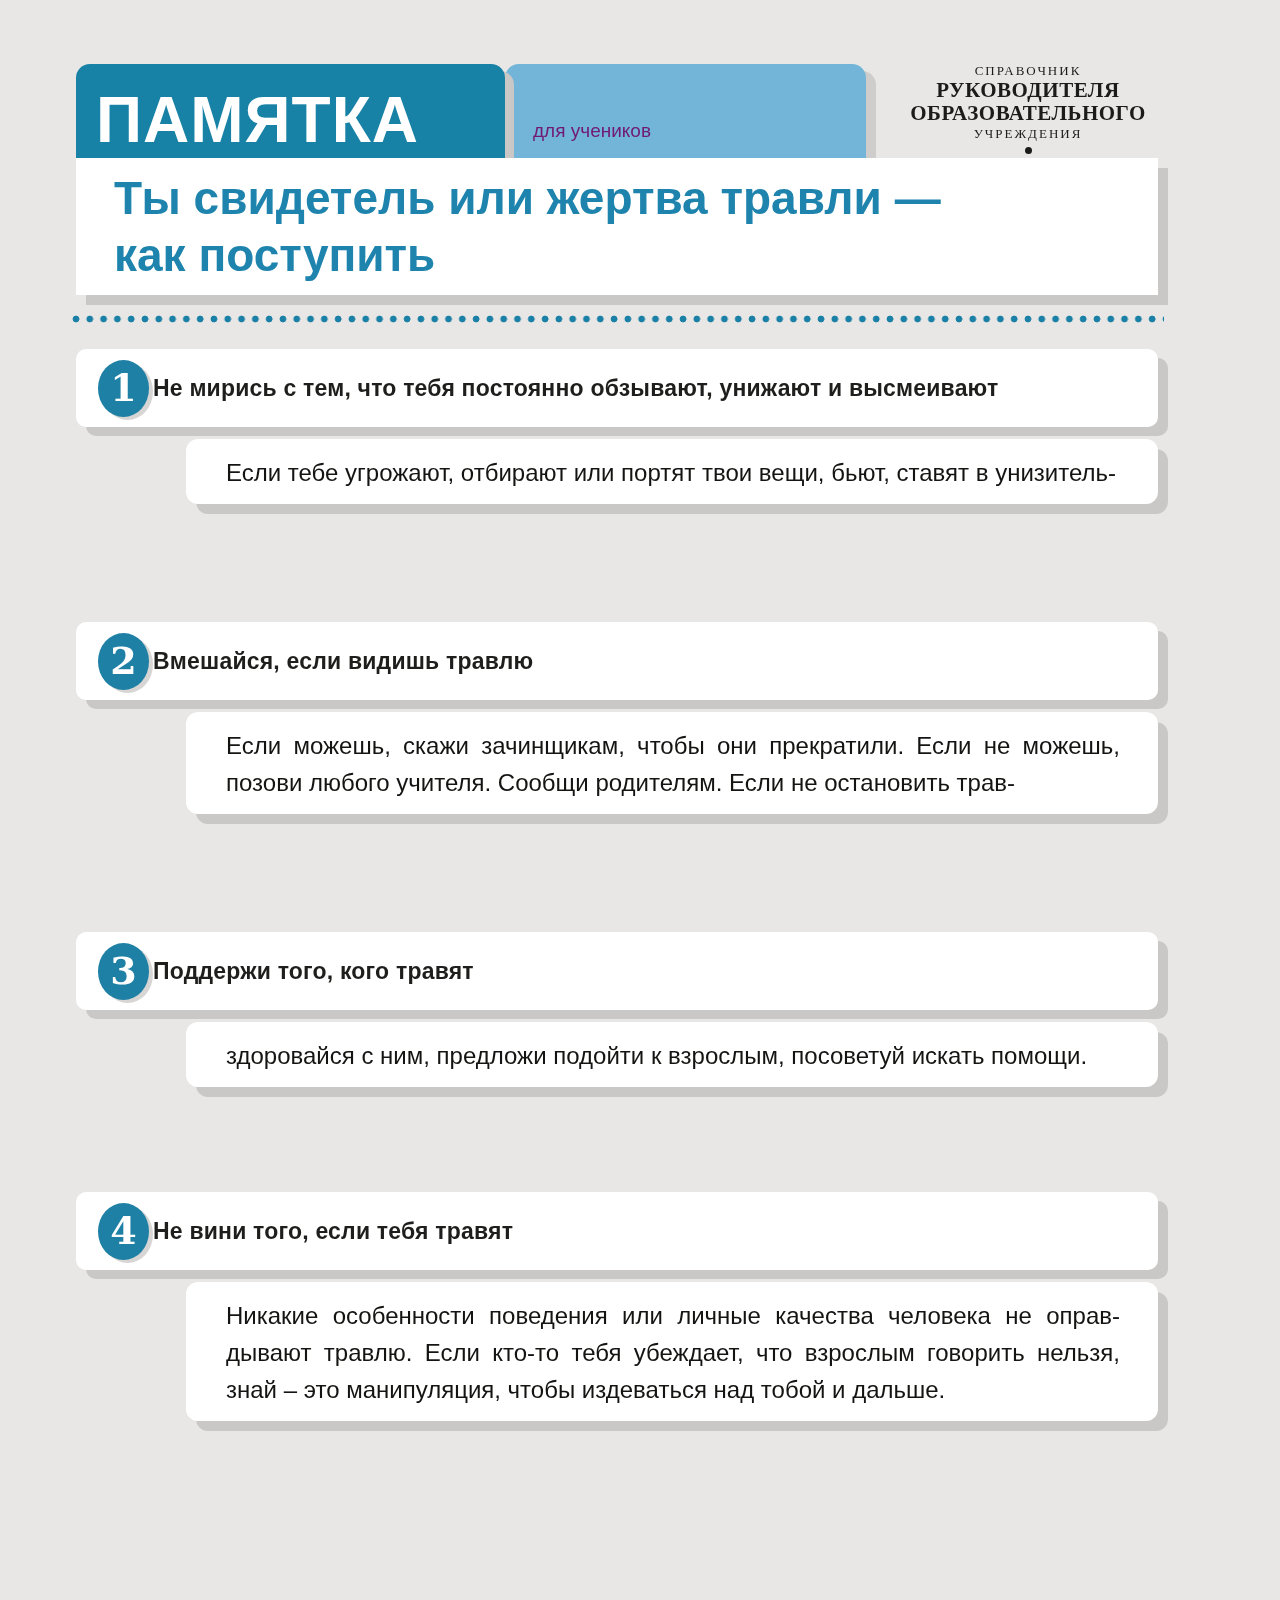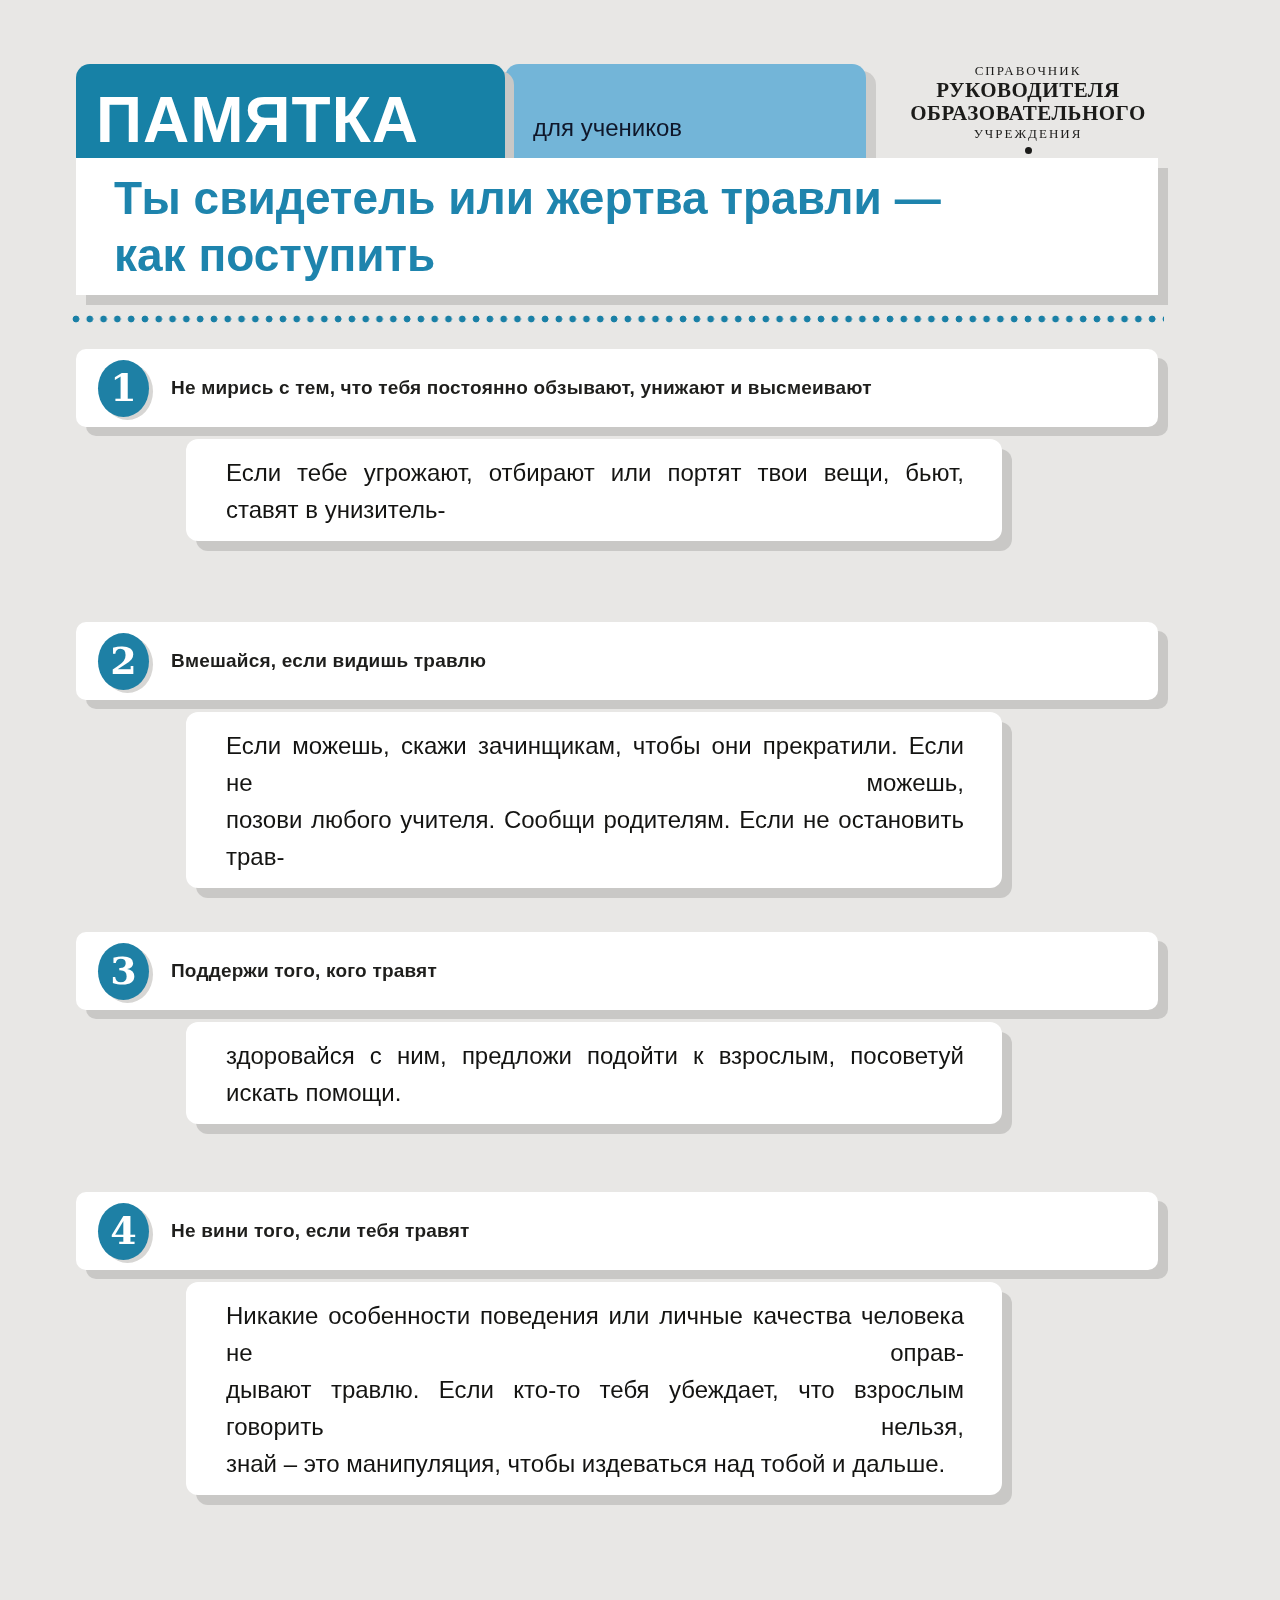--- a/index.html
+++ b/index.html
@@ -36,7 +36,7 @@
     display: flex; align-items: flex-end;
     padding: 0 0 16px 28px;
   }
-  .tab-light .audience { color: #0f172a; font-size: 24px; }
+  .tab-light .audience { color: #701a75; font-size: 19px; }
 
   
   .publisher {

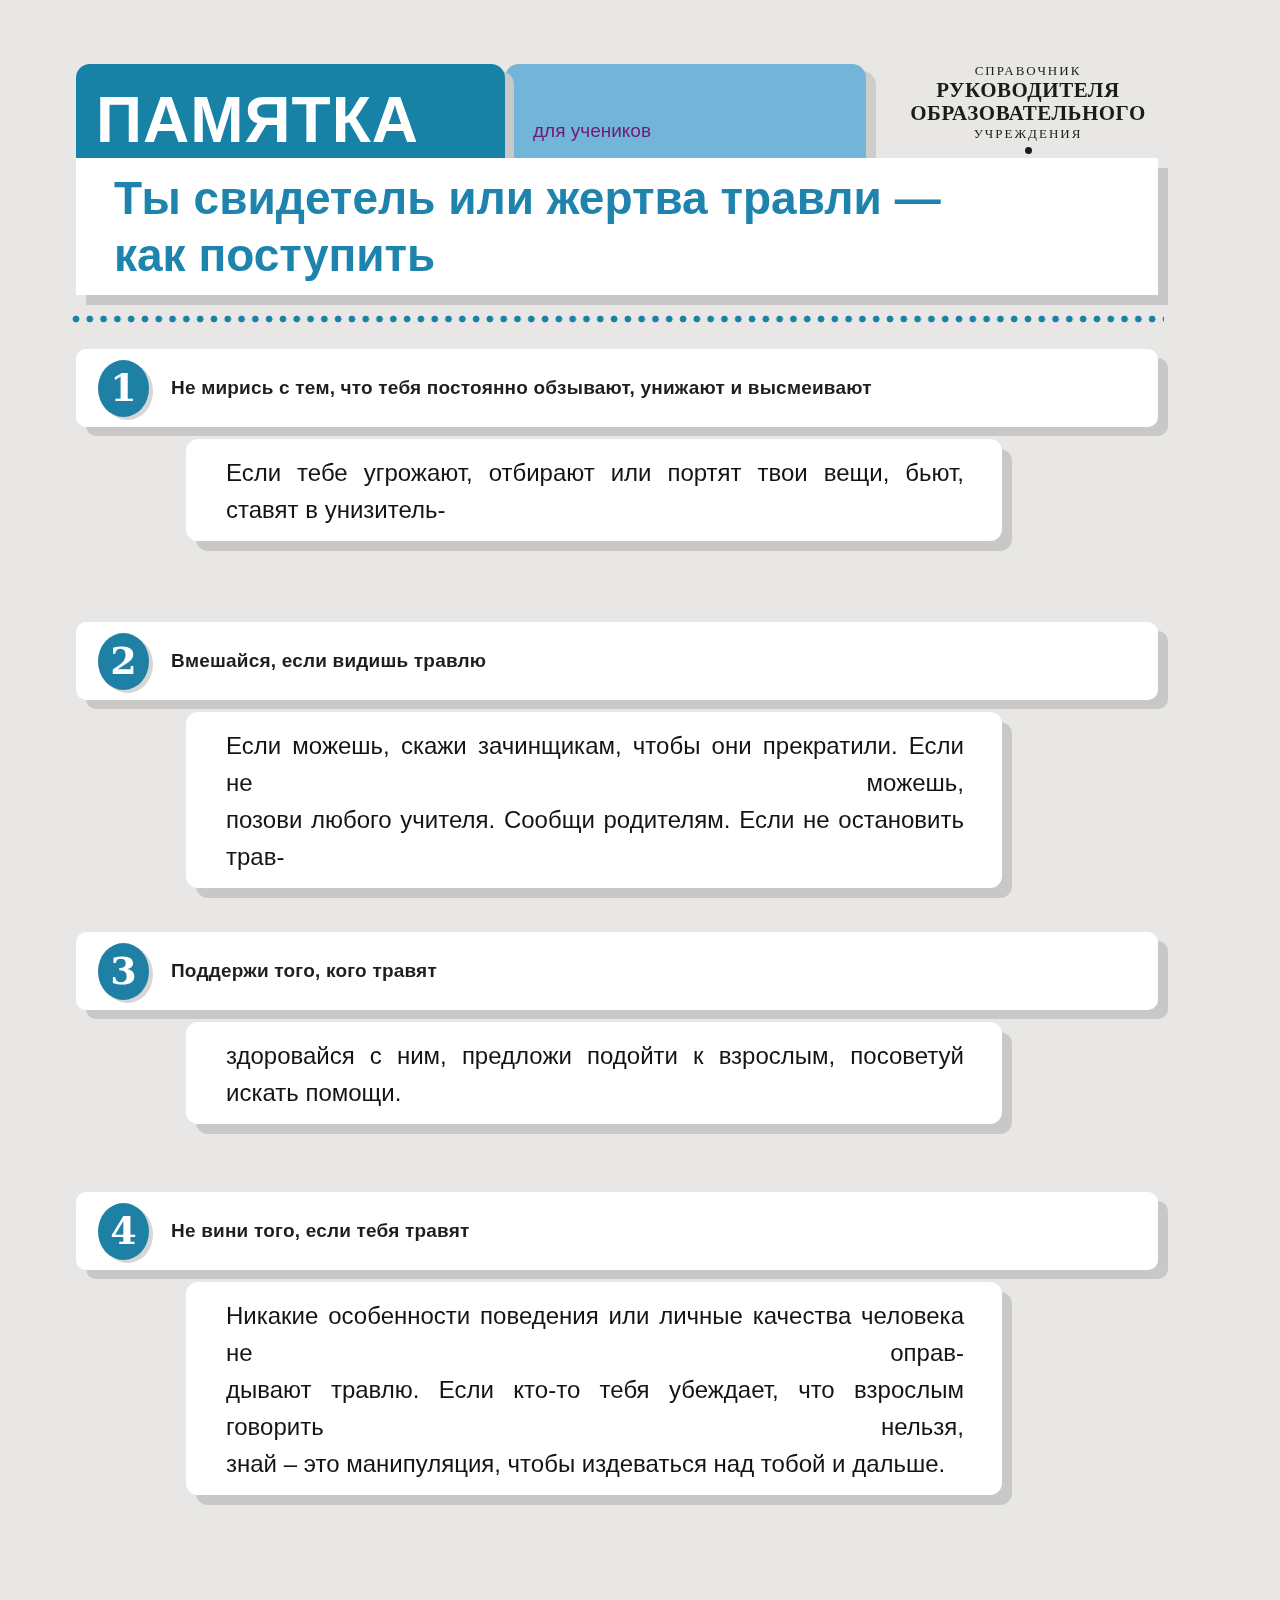--- a/index.html
+++ b/index.html
@@ -97,8 +97,8 @@
     font-weight: bold; font-size: 38px; line-height: 1;
   }
   .head-text {
-    margin-left: 22px;
-    color: #1e1e1c; font-weight: bold; font-size: 19px;
+    margin-left: 4px;
+    color: #1e1e1c; font-weight: bold; font-size: 23px;
     letter-spacing: 0.2px;
   }
 

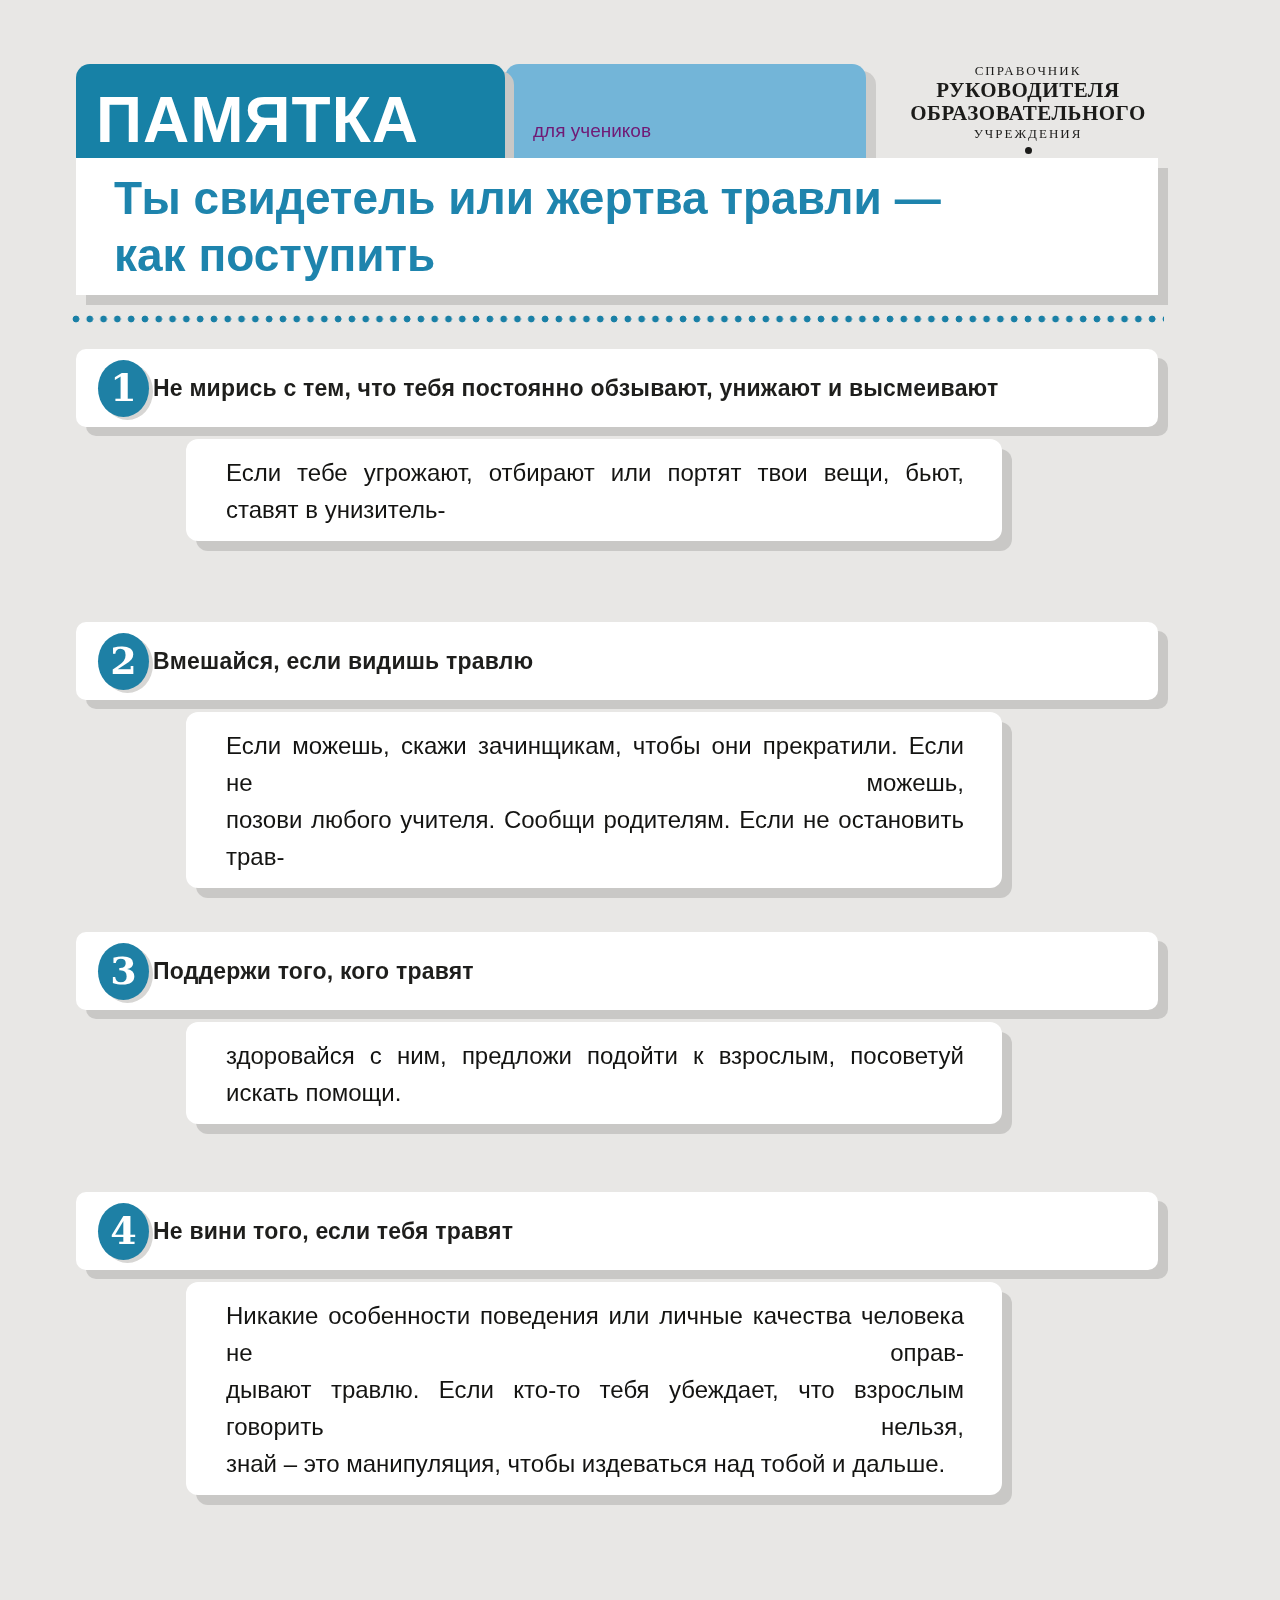--- a/index.html
+++ b/index.html
@@ -104,7 +104,7 @@
 
   .body-card {
     margin-left: 186px; margin-top: 12px;
-    width: 816px;
+    width: 972px;
     background: #ffffff; border-radius: 12px;
     box-shadow: 10px 10px 0 #c9c8c6;
     padding: 15px 38px 13px 40px;

